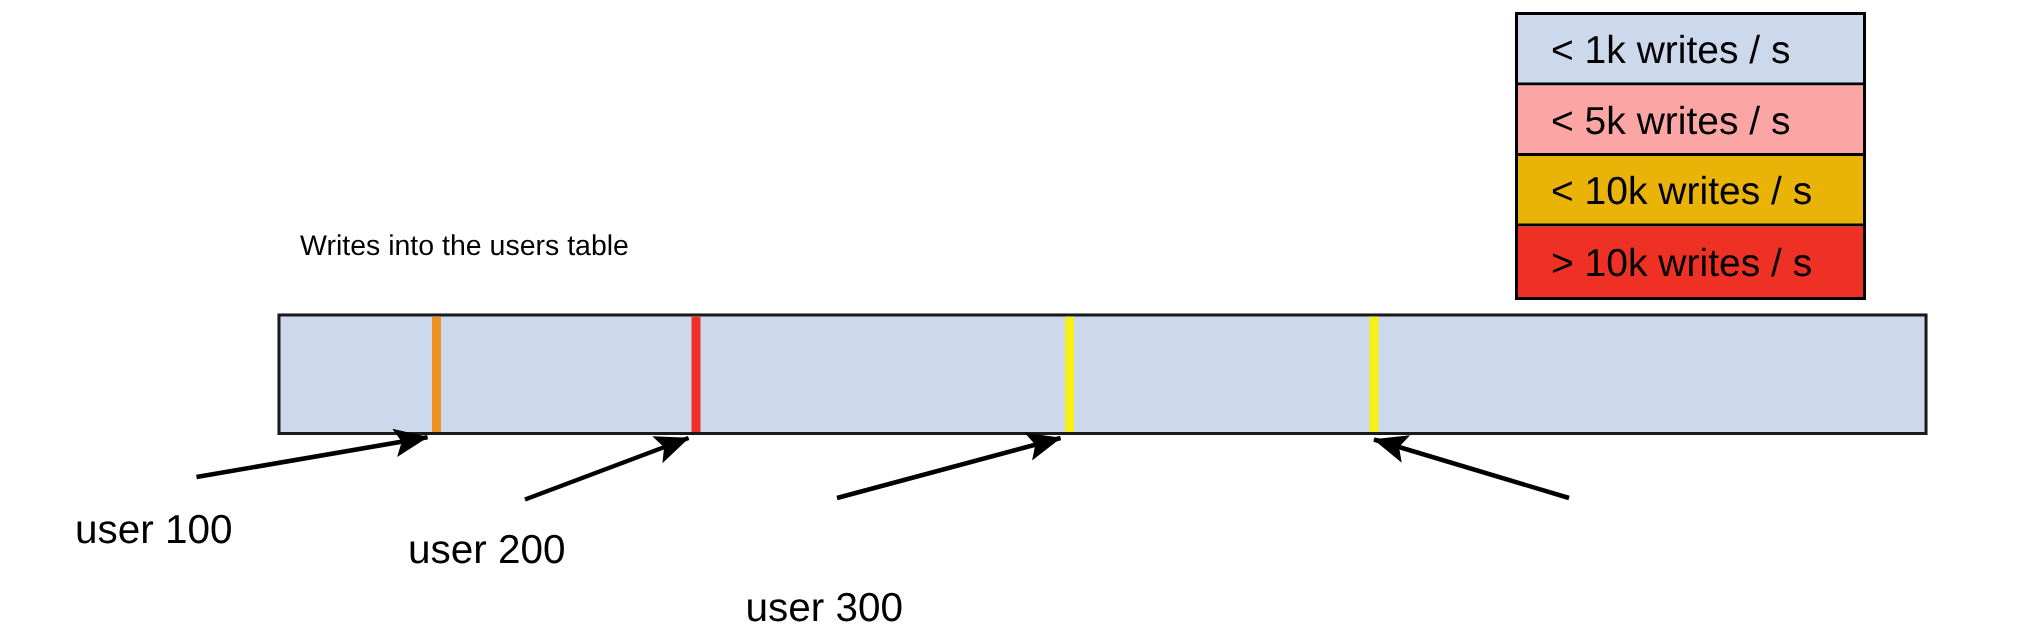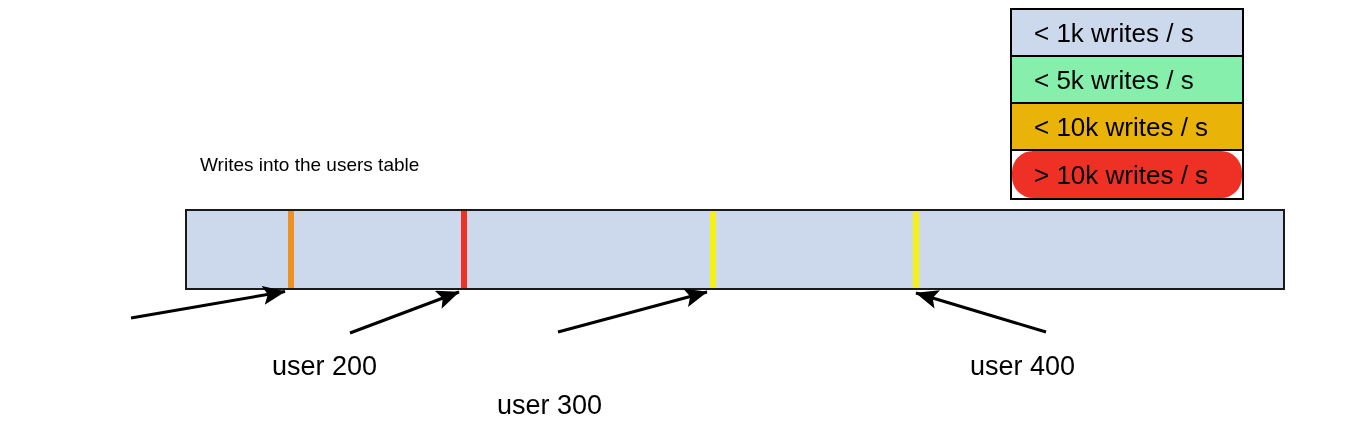--- a/index.html
+++ b/index.html
@@ -106,7 +106,7 @@
     <div class="legend-row" style="background:#ccd9ed;">
       <span class="legend-label">&lt; 1k writes / s</span>
     </div>
-    <div class="legend-row" style="background:#86efac;">
+    <div class="legend-row" style="background:#fca5a5;">
       <span class="legend-label">&lt; 5k writes / s</span>
     </div>
     <div class="legend-row" style="background:#eab308;">

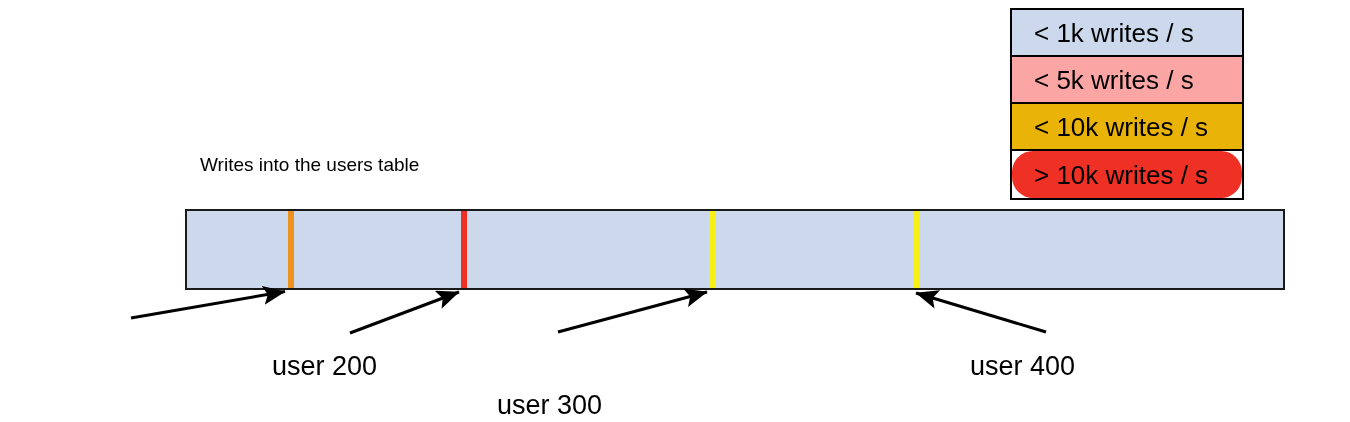--- a/index.html
+++ b/index.html
@@ -43,7 +43,6 @@
   }
   .legend-row:last-child {
     border-bottom: none;
-    border-radius: 21px;
   }
   .legend-label {
     font-size: 26px;

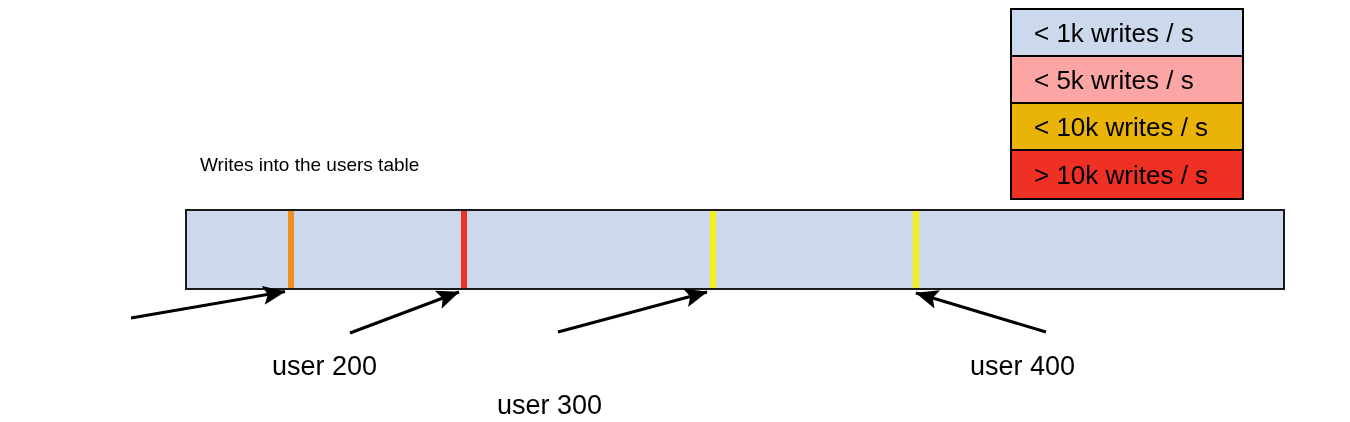--- a/index.html
+++ b/index.html
@@ -137,6 +137,7 @@
     <line x1="1046" y1="332" x2="916" y2="293" stroke="#000000" stroke-width="3" marker-end="url(#ah)"></line>
   </svg>
 
+  <div class="user-label" style="left:50px; top:338px;">user 100</div>
   <div class="user-label" style="left:272px; top:351px;">user 200</div>
   <div class="user-label" style="left:497px; top:351px;margin-top:39px;">user 300</div>
   <div class="user-label" style="left:970px; top:351px;">user 400</div>

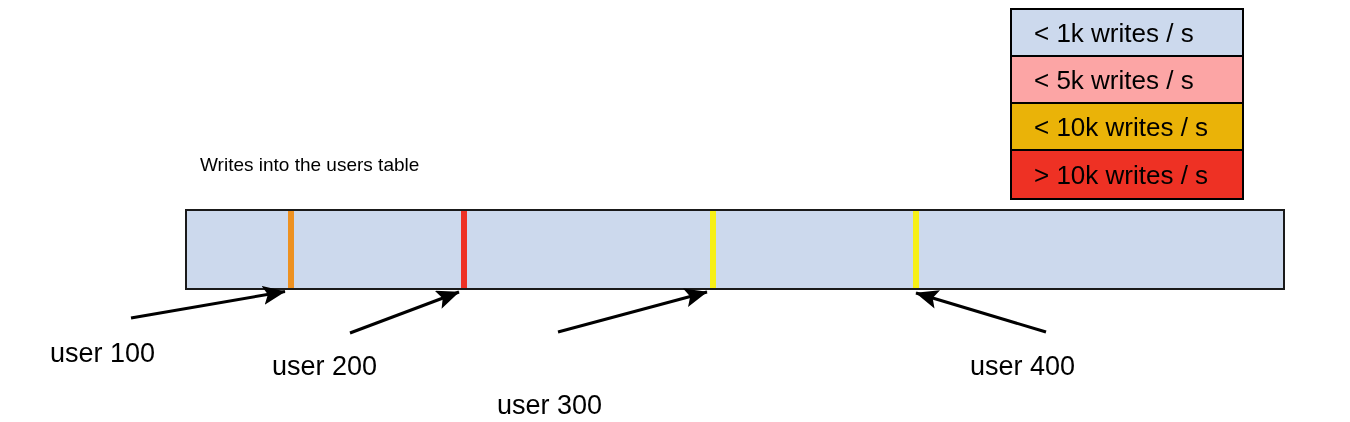--- a/index.html
+++ b/index.html
@@ -140,7 +140,6 @@
   <div class="user-label" style="left:50px; top:338px;">user 100</div>
   <div class="user-label" style="left:272px; top:351px;">user 200</div>
   <div class="user-label" style="left:497px; top:351px;margin-top:39px;">user 300</div>
-  <div class="user-label" style="left:970px; top:351px;">user 400</div>
 
 </div>
 

